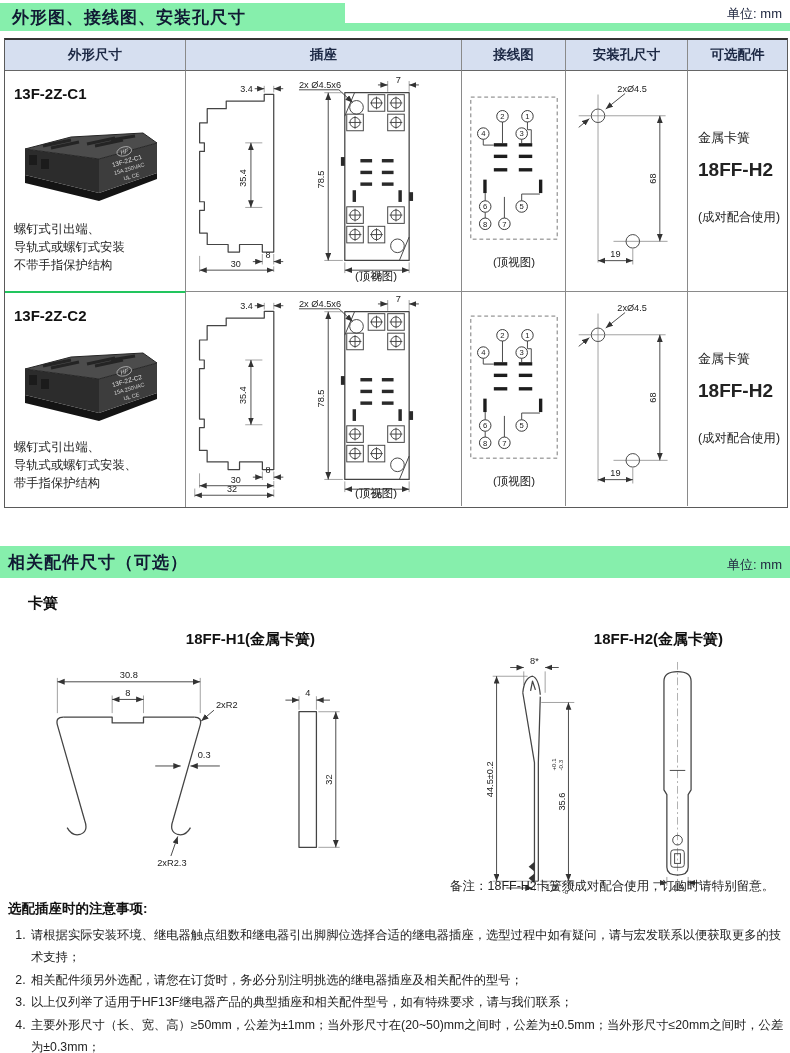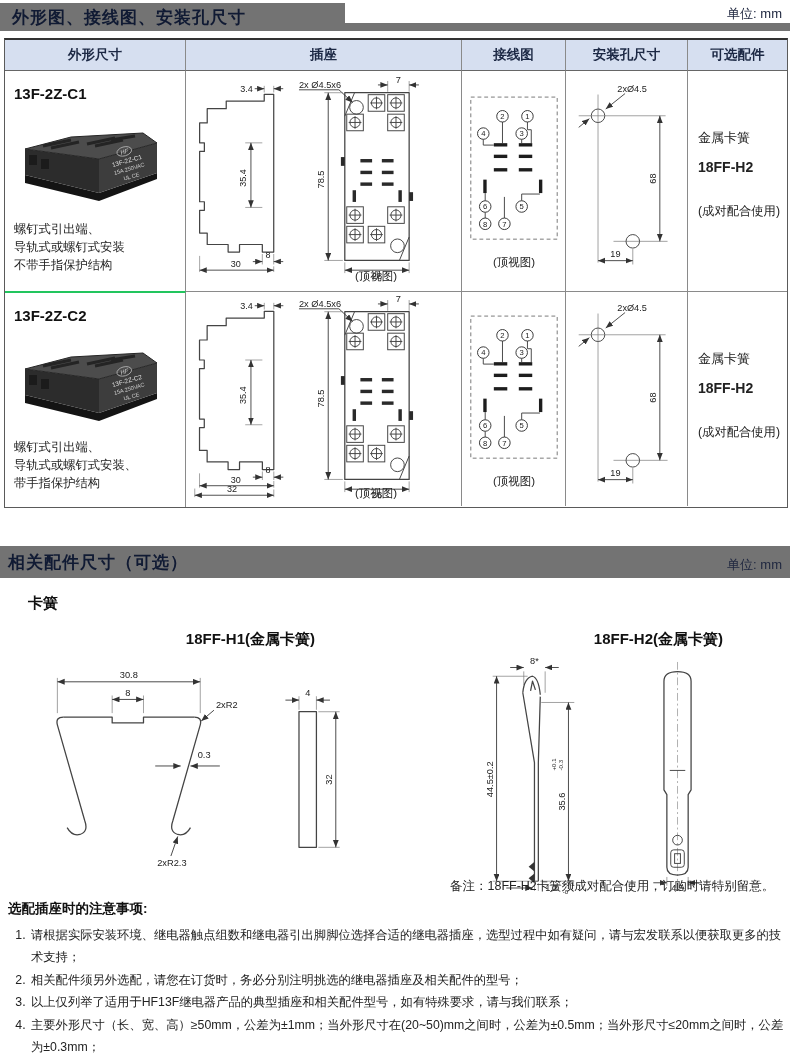--- a/index.html
+++ b/index.html
@@ -23,7 +23,7 @@
   .r2 .desc{top:146px;}
   .acc{position:absolute;left:10px;top:58px;color:#222;}
   .acc .a1{font-size:13px;}
-  .acc .a2{font-size:14px;font-weight:bold;margin-top:12px;}
+  .acc .a2{font-size:19px;font-weight:bold;margin-top:12px;}
   .acc .a3{font-size:12.3px;margin-top:28px;}
   .cap{position:absolute;text-align:center;font-size:11.5px;color:#222;}
   

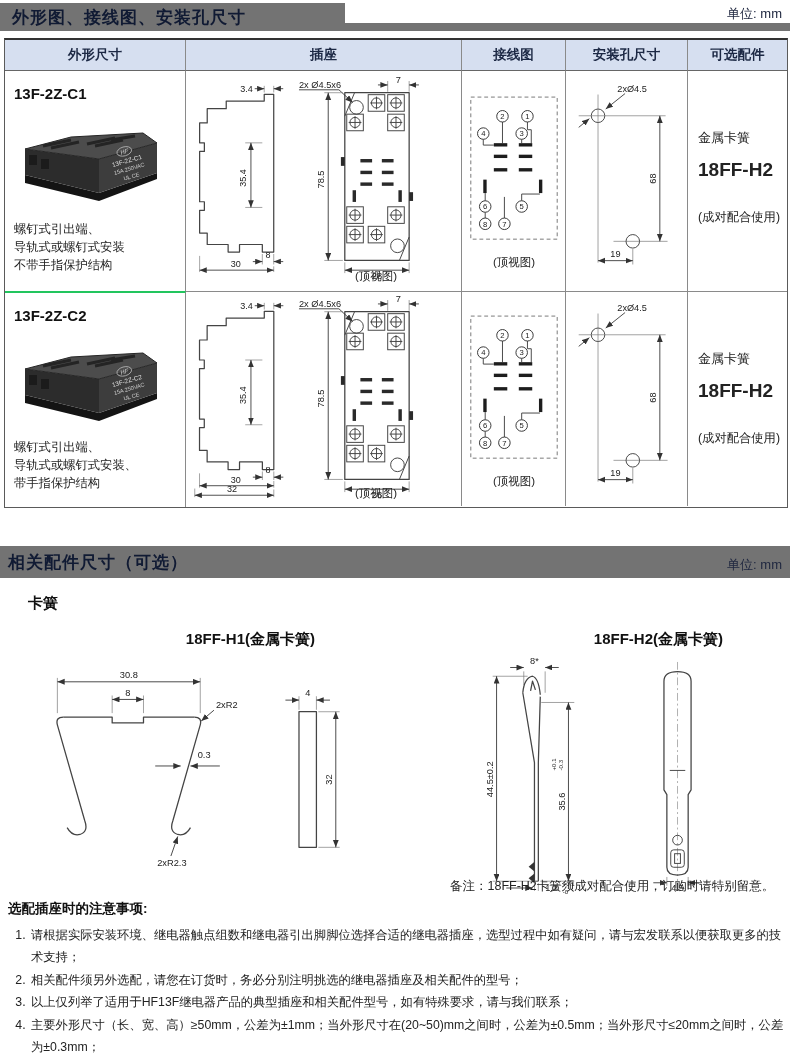--- a/index.html
+++ b/index.html
@@ -6,7 +6,7 @@
   body{width:790px;height:1053px;position:relative;font-family:"Liberation Sans","DejaVu Sans",sans-serif;color:#1a1a1a;}
   .abs{position:absolute;}
   
-  .band-blue{background:#737373;}
+  .band-blue{background:#86efac;}
   .band-title{font-size:17px;font-weight:bold;color:#101a33;letter-spacing:1px;}
   .band-unit{font-size:13px;color:#202840;}
   

